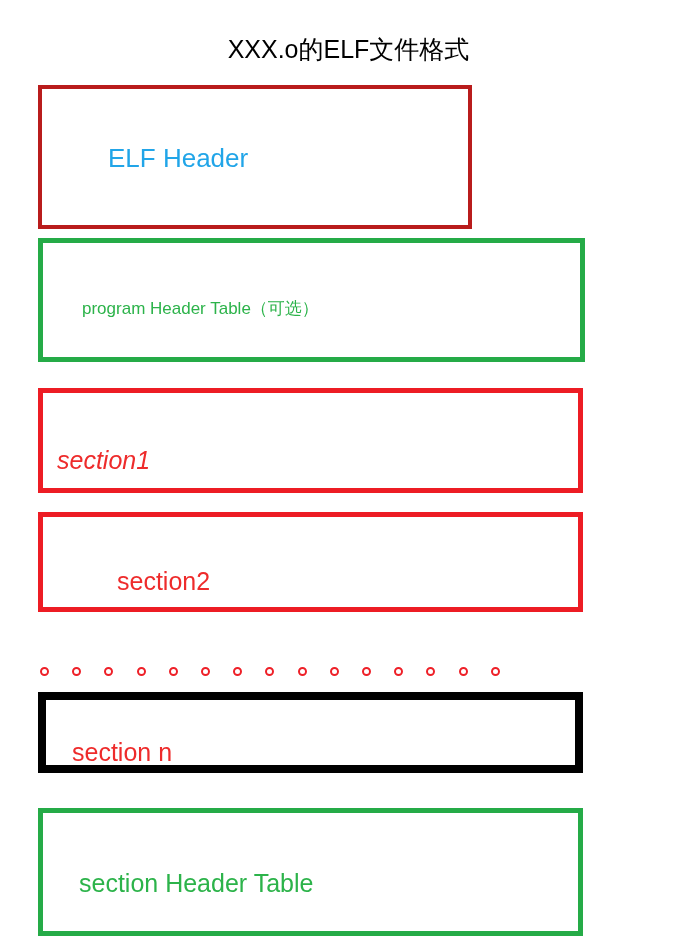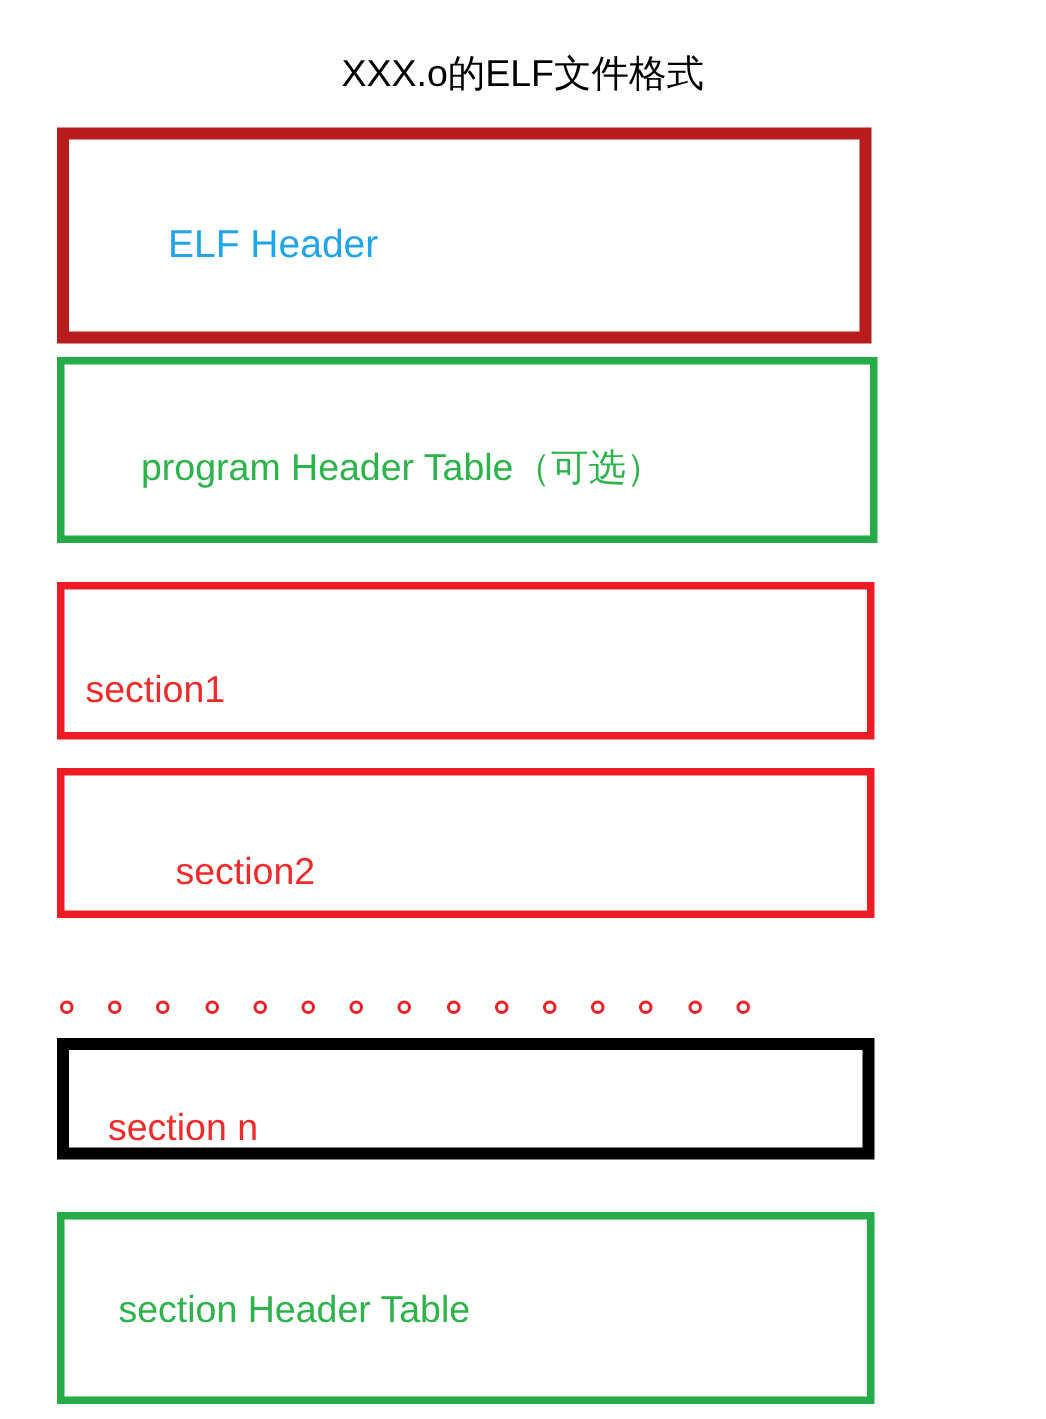--- a/index.html
+++ b/index.html
@@ -54,9 +54,9 @@
   #block-elf-header {
     left: 38px;
     top: 85px;
-    width: 543px;
+    width: 434px;
     height: 144px;
-    border: 8px solid #b91c1c;
+    border: 4px solid #b91c1c;
   }
   #block-elf-header .label {
     left: 66px;

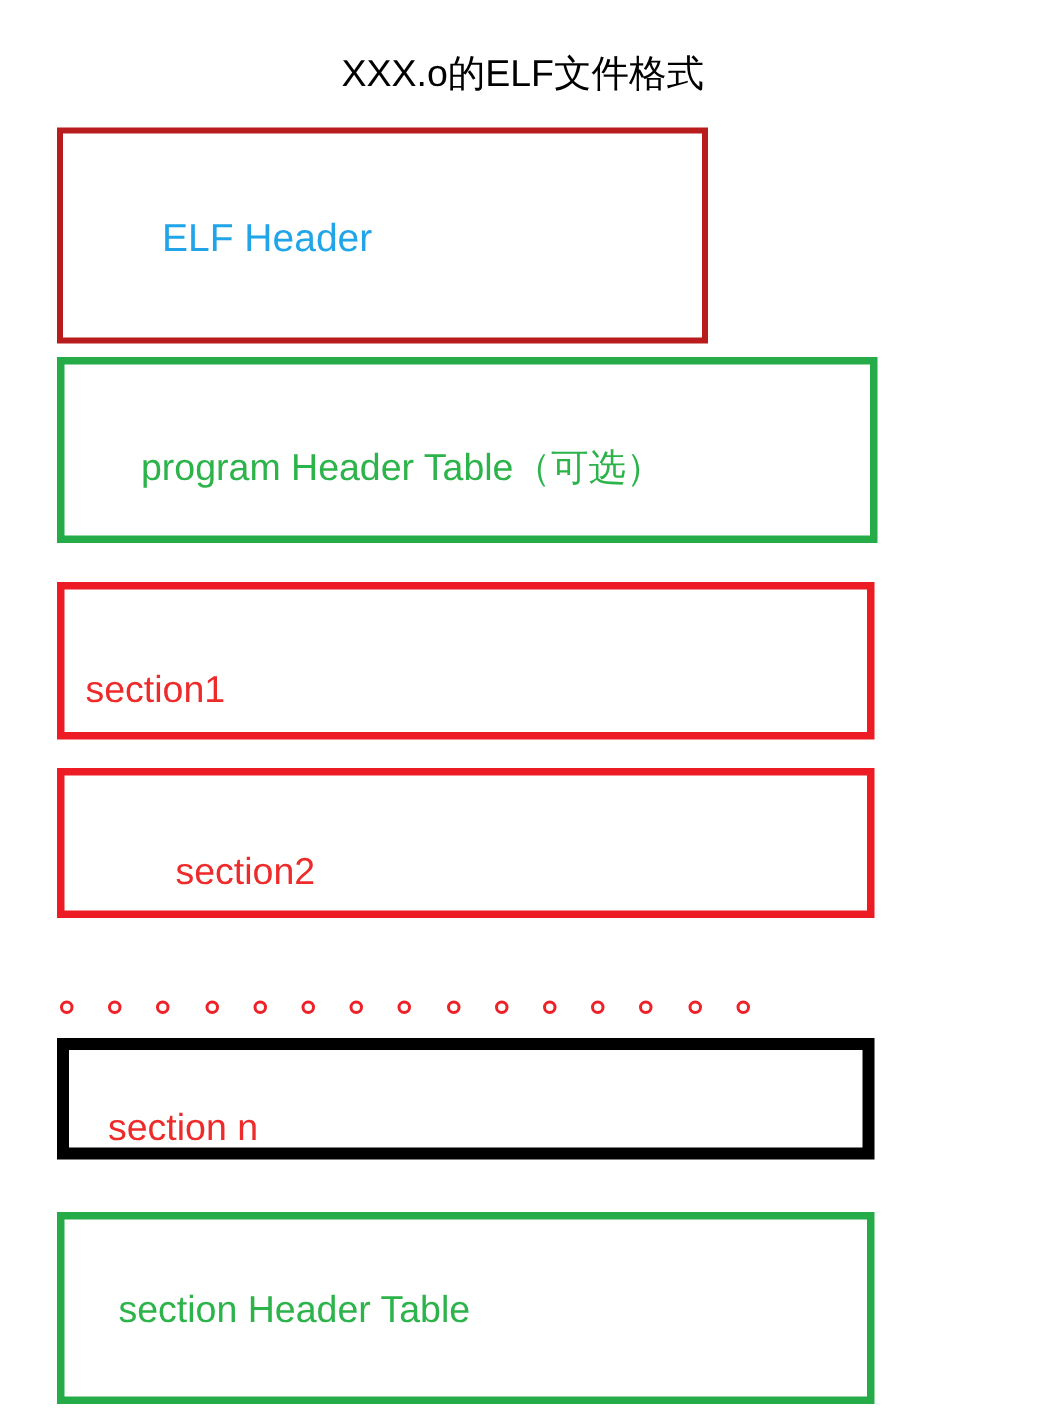--- a/index.html
+++ b/index.html
@@ -76,9 +76,8 @@
   #block-program-header-table .label {
     left: 39px;
     top: 57px;
-    font-size: 25px;
+    font-size: 17px;
     color: #2cb34a;
-    margin-left: 12px;
   }
 
   

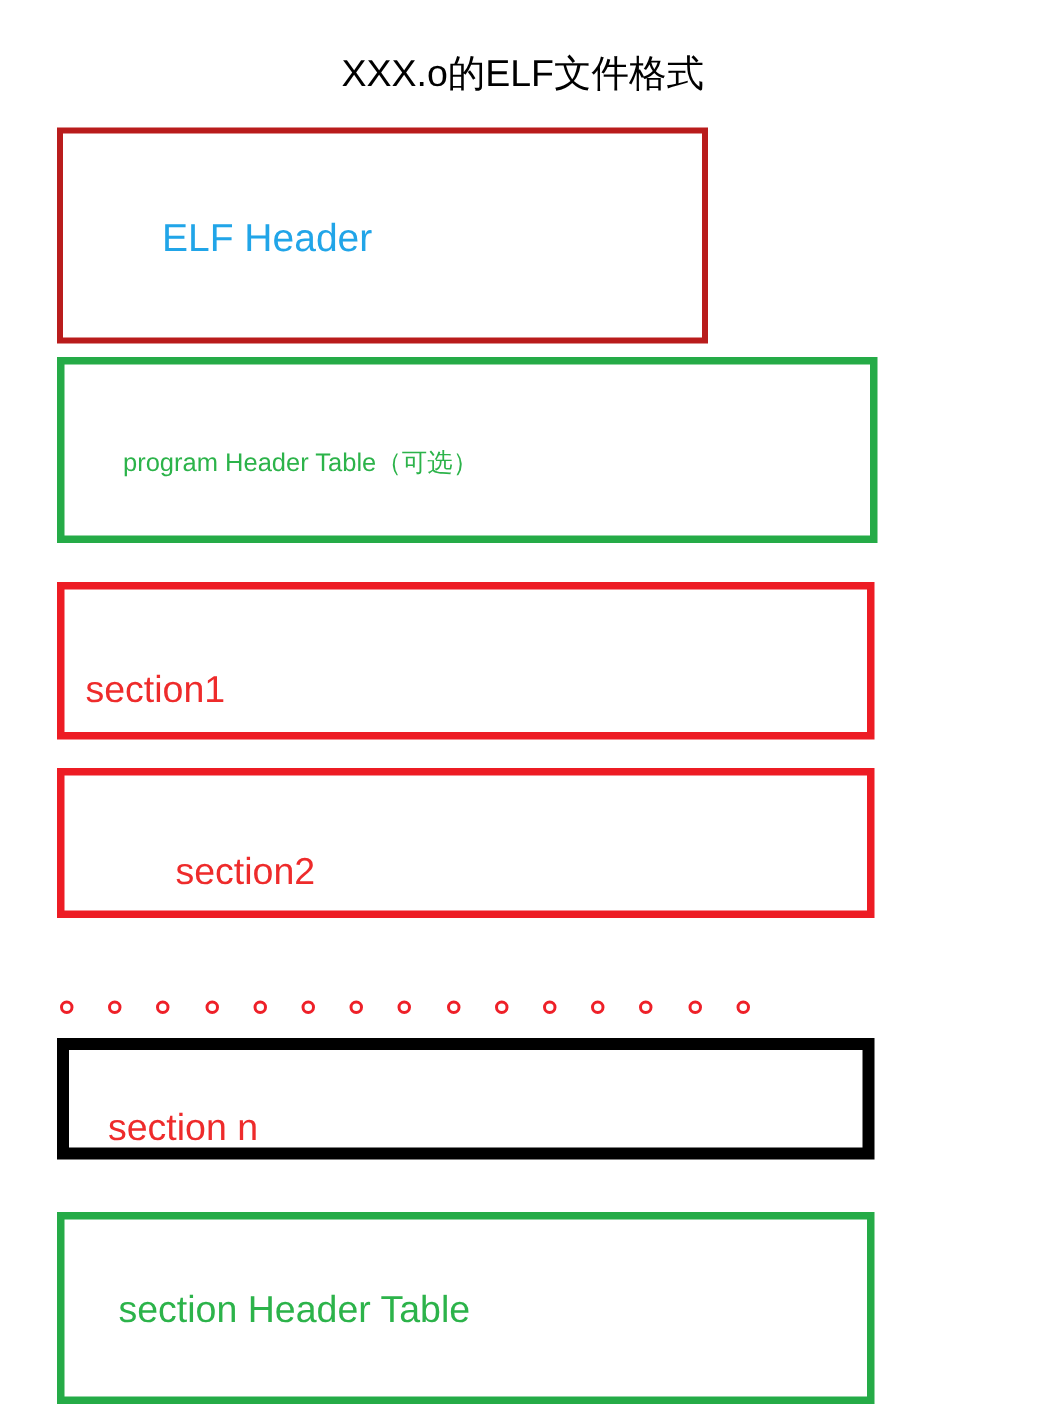--- a/index.html
+++ b/index.html
@@ -93,6 +93,7 @@
     top: 55px;
     font-size: 25px;
     color: #ee2b2b;
+    font-style: italic;
   }
 
   

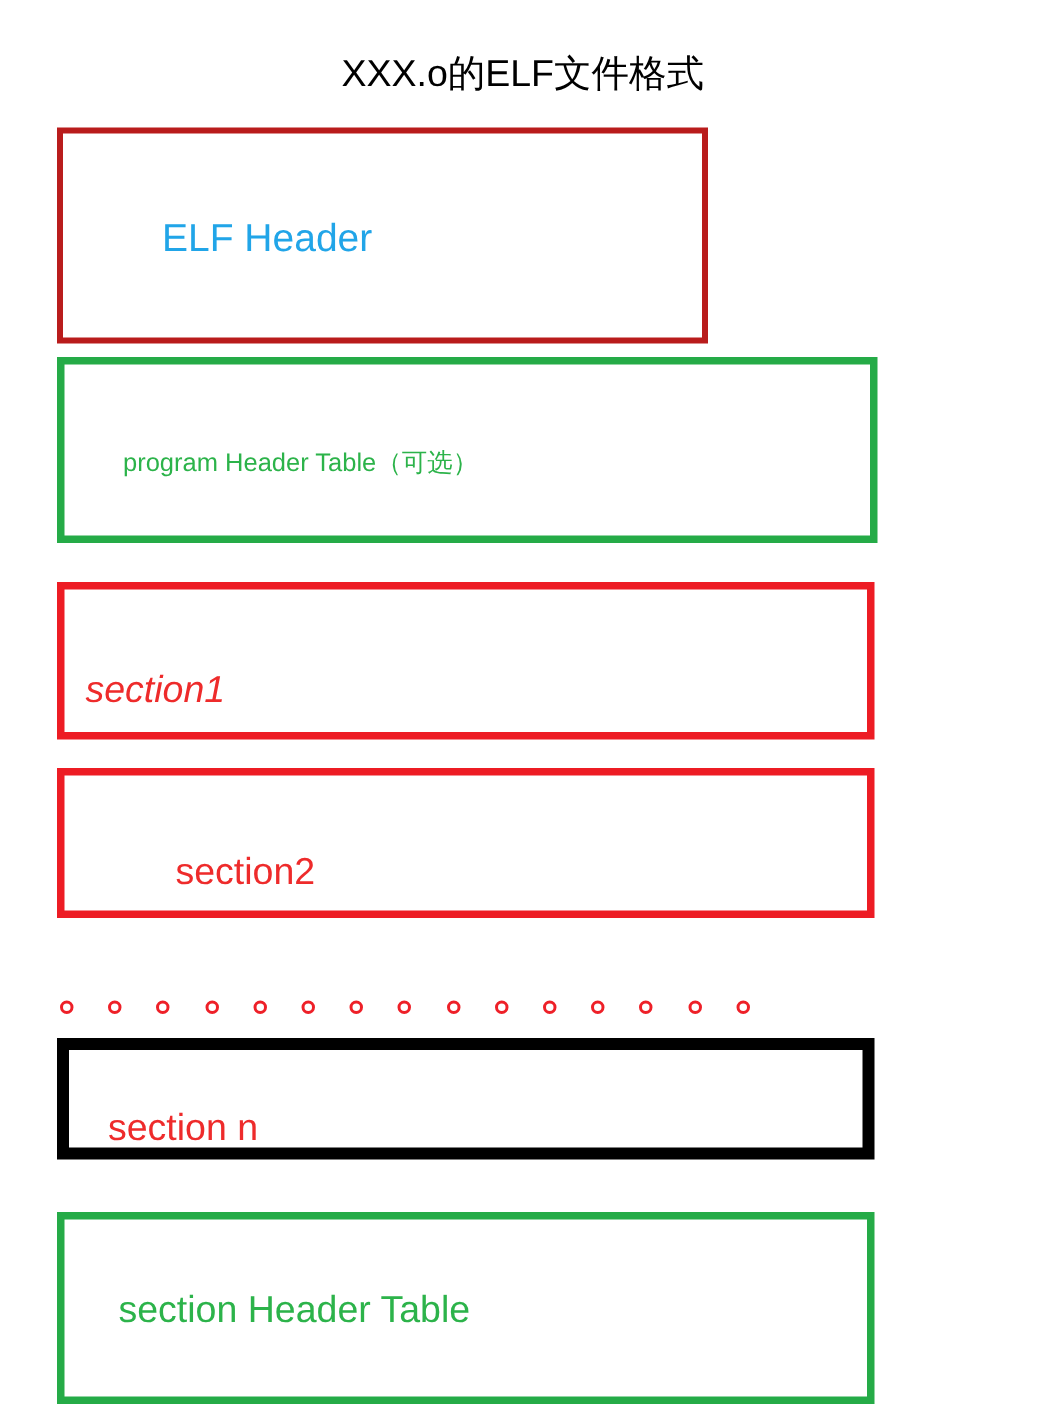--- a/index.html
+++ b/index.html
@@ -156,7 +156,7 @@
   }
   #block-section-header-table .label {
     left: 36px;
-    top: 48px;
+    top: 58px;
     font-size: 25px;
     color: #2cb34a;
   }

